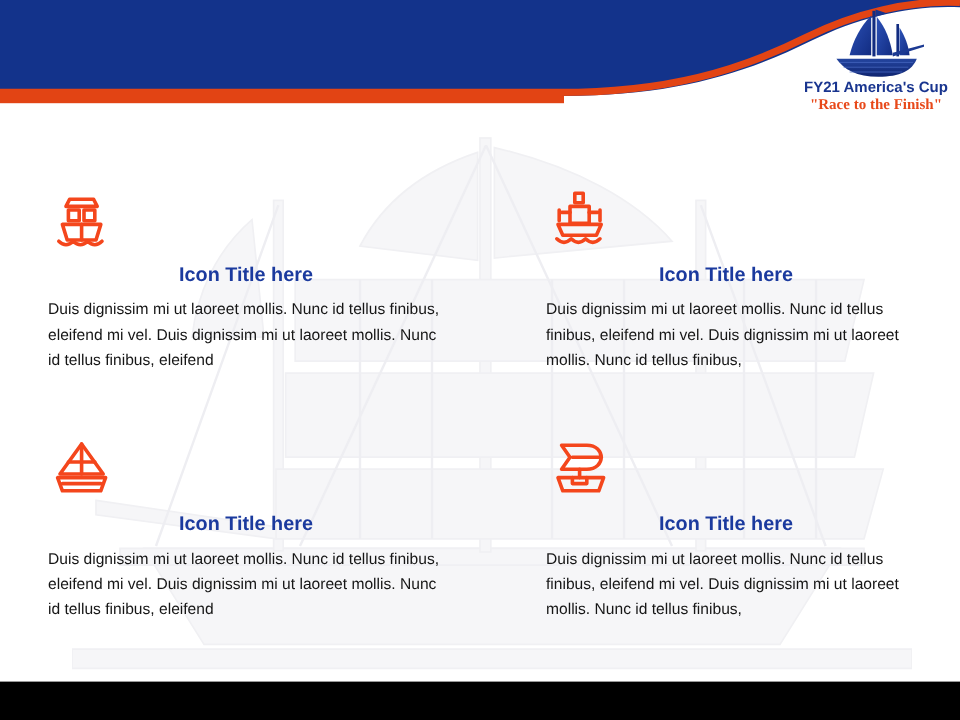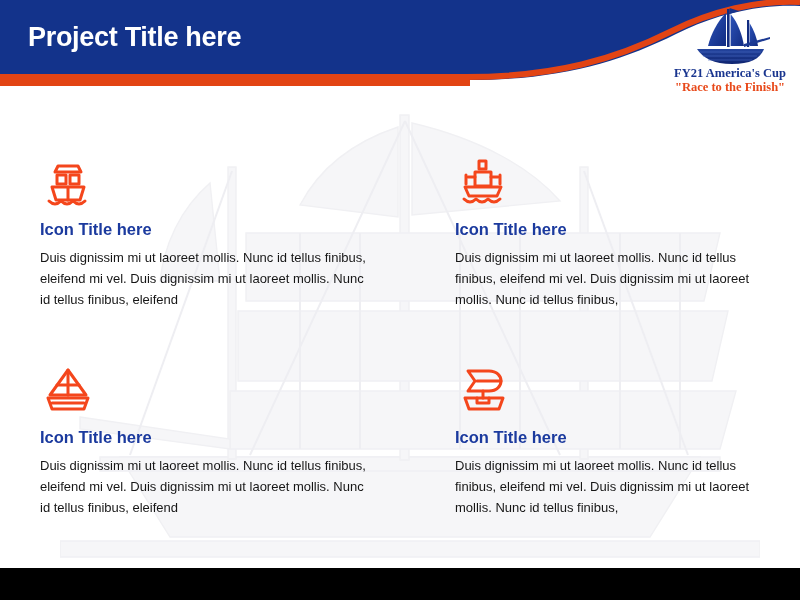--- a/index.html
+++ b/index.html
@@ -204,7 +204,6 @@
                L0 77" fill="none" stroke="#e24414" stroke-width="6"></path>
       <rect x="0" y="80" width="470" height="6" fill="#e24414"></rect>
     </svg>
-    <div class="header-title">Project Title here</div>
   </div>
 
   <div class="logo">

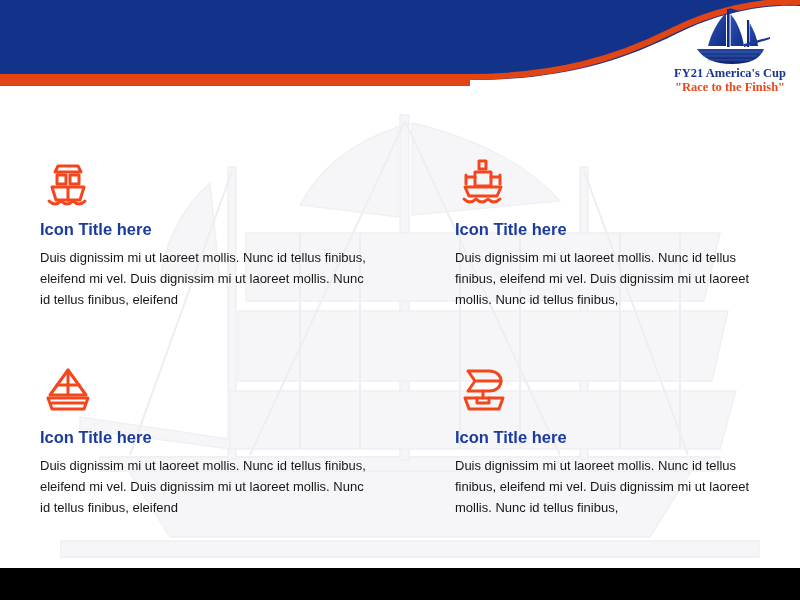--- a/index.html
+++ b/index.html
@@ -78,7 +78,7 @@
     margin: 0 auto;
   }
   .logo-line1 {
-    font-family: Liberation Serif, serif;
+    font-family: Liberation Sans, sans-serif;
     font-weight: bold;
     font-size: 12.5px;
     color: #19358f;

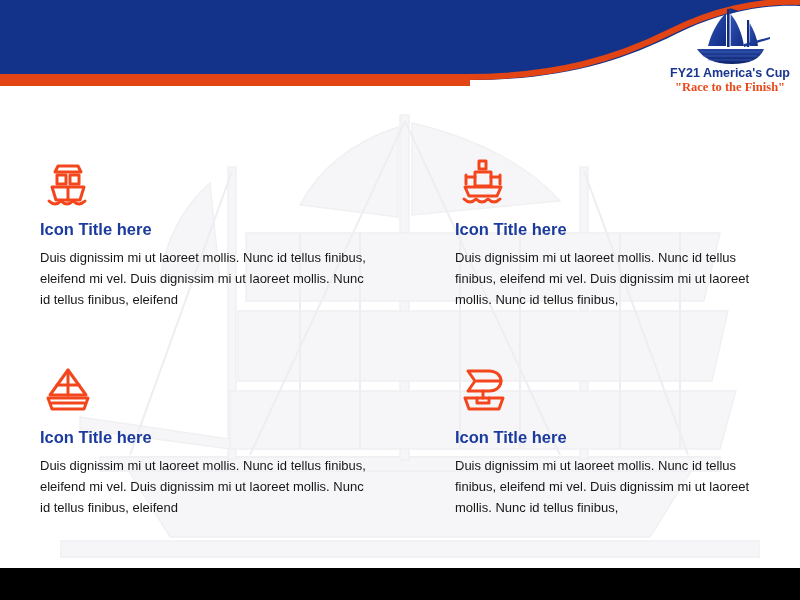--- a/index.html
+++ b/index.html
@@ -124,6 +124,7 @@
     color: #1b3a9e;
     margin: 0 0 7px 0;
     line-height: 1.2;
+    text-align: center;
   }
   .cell-body {
     font-size: 13px;

